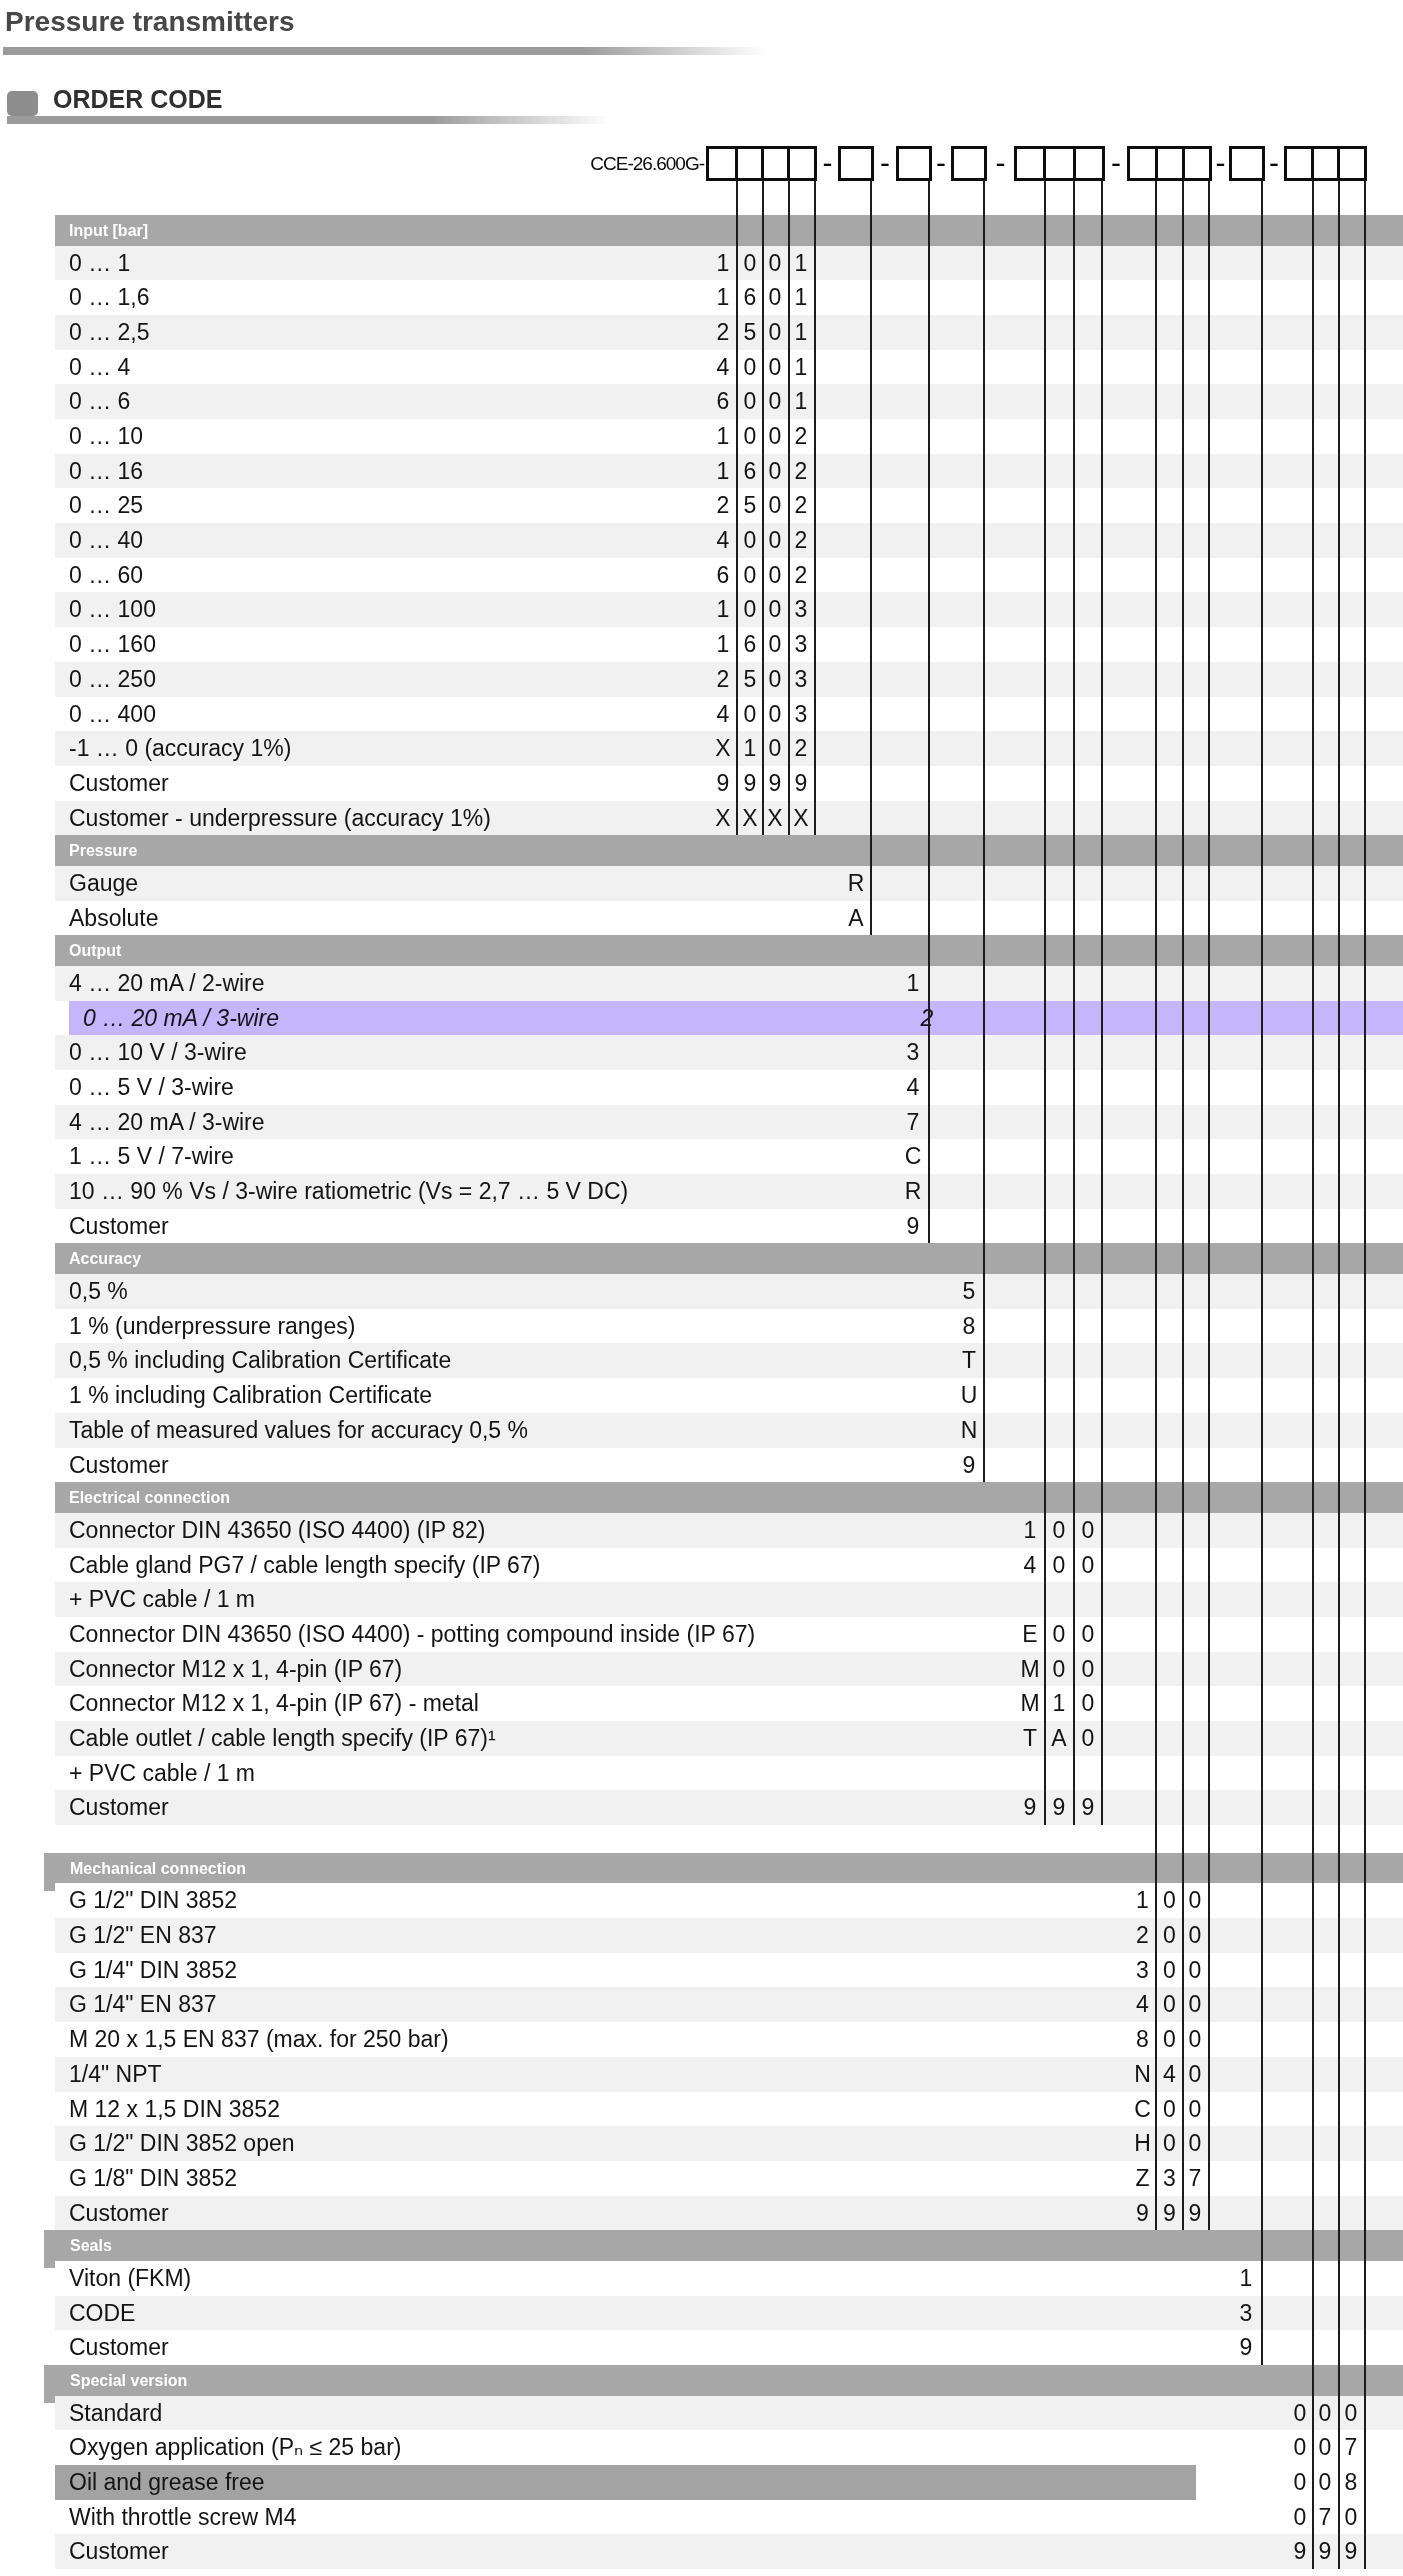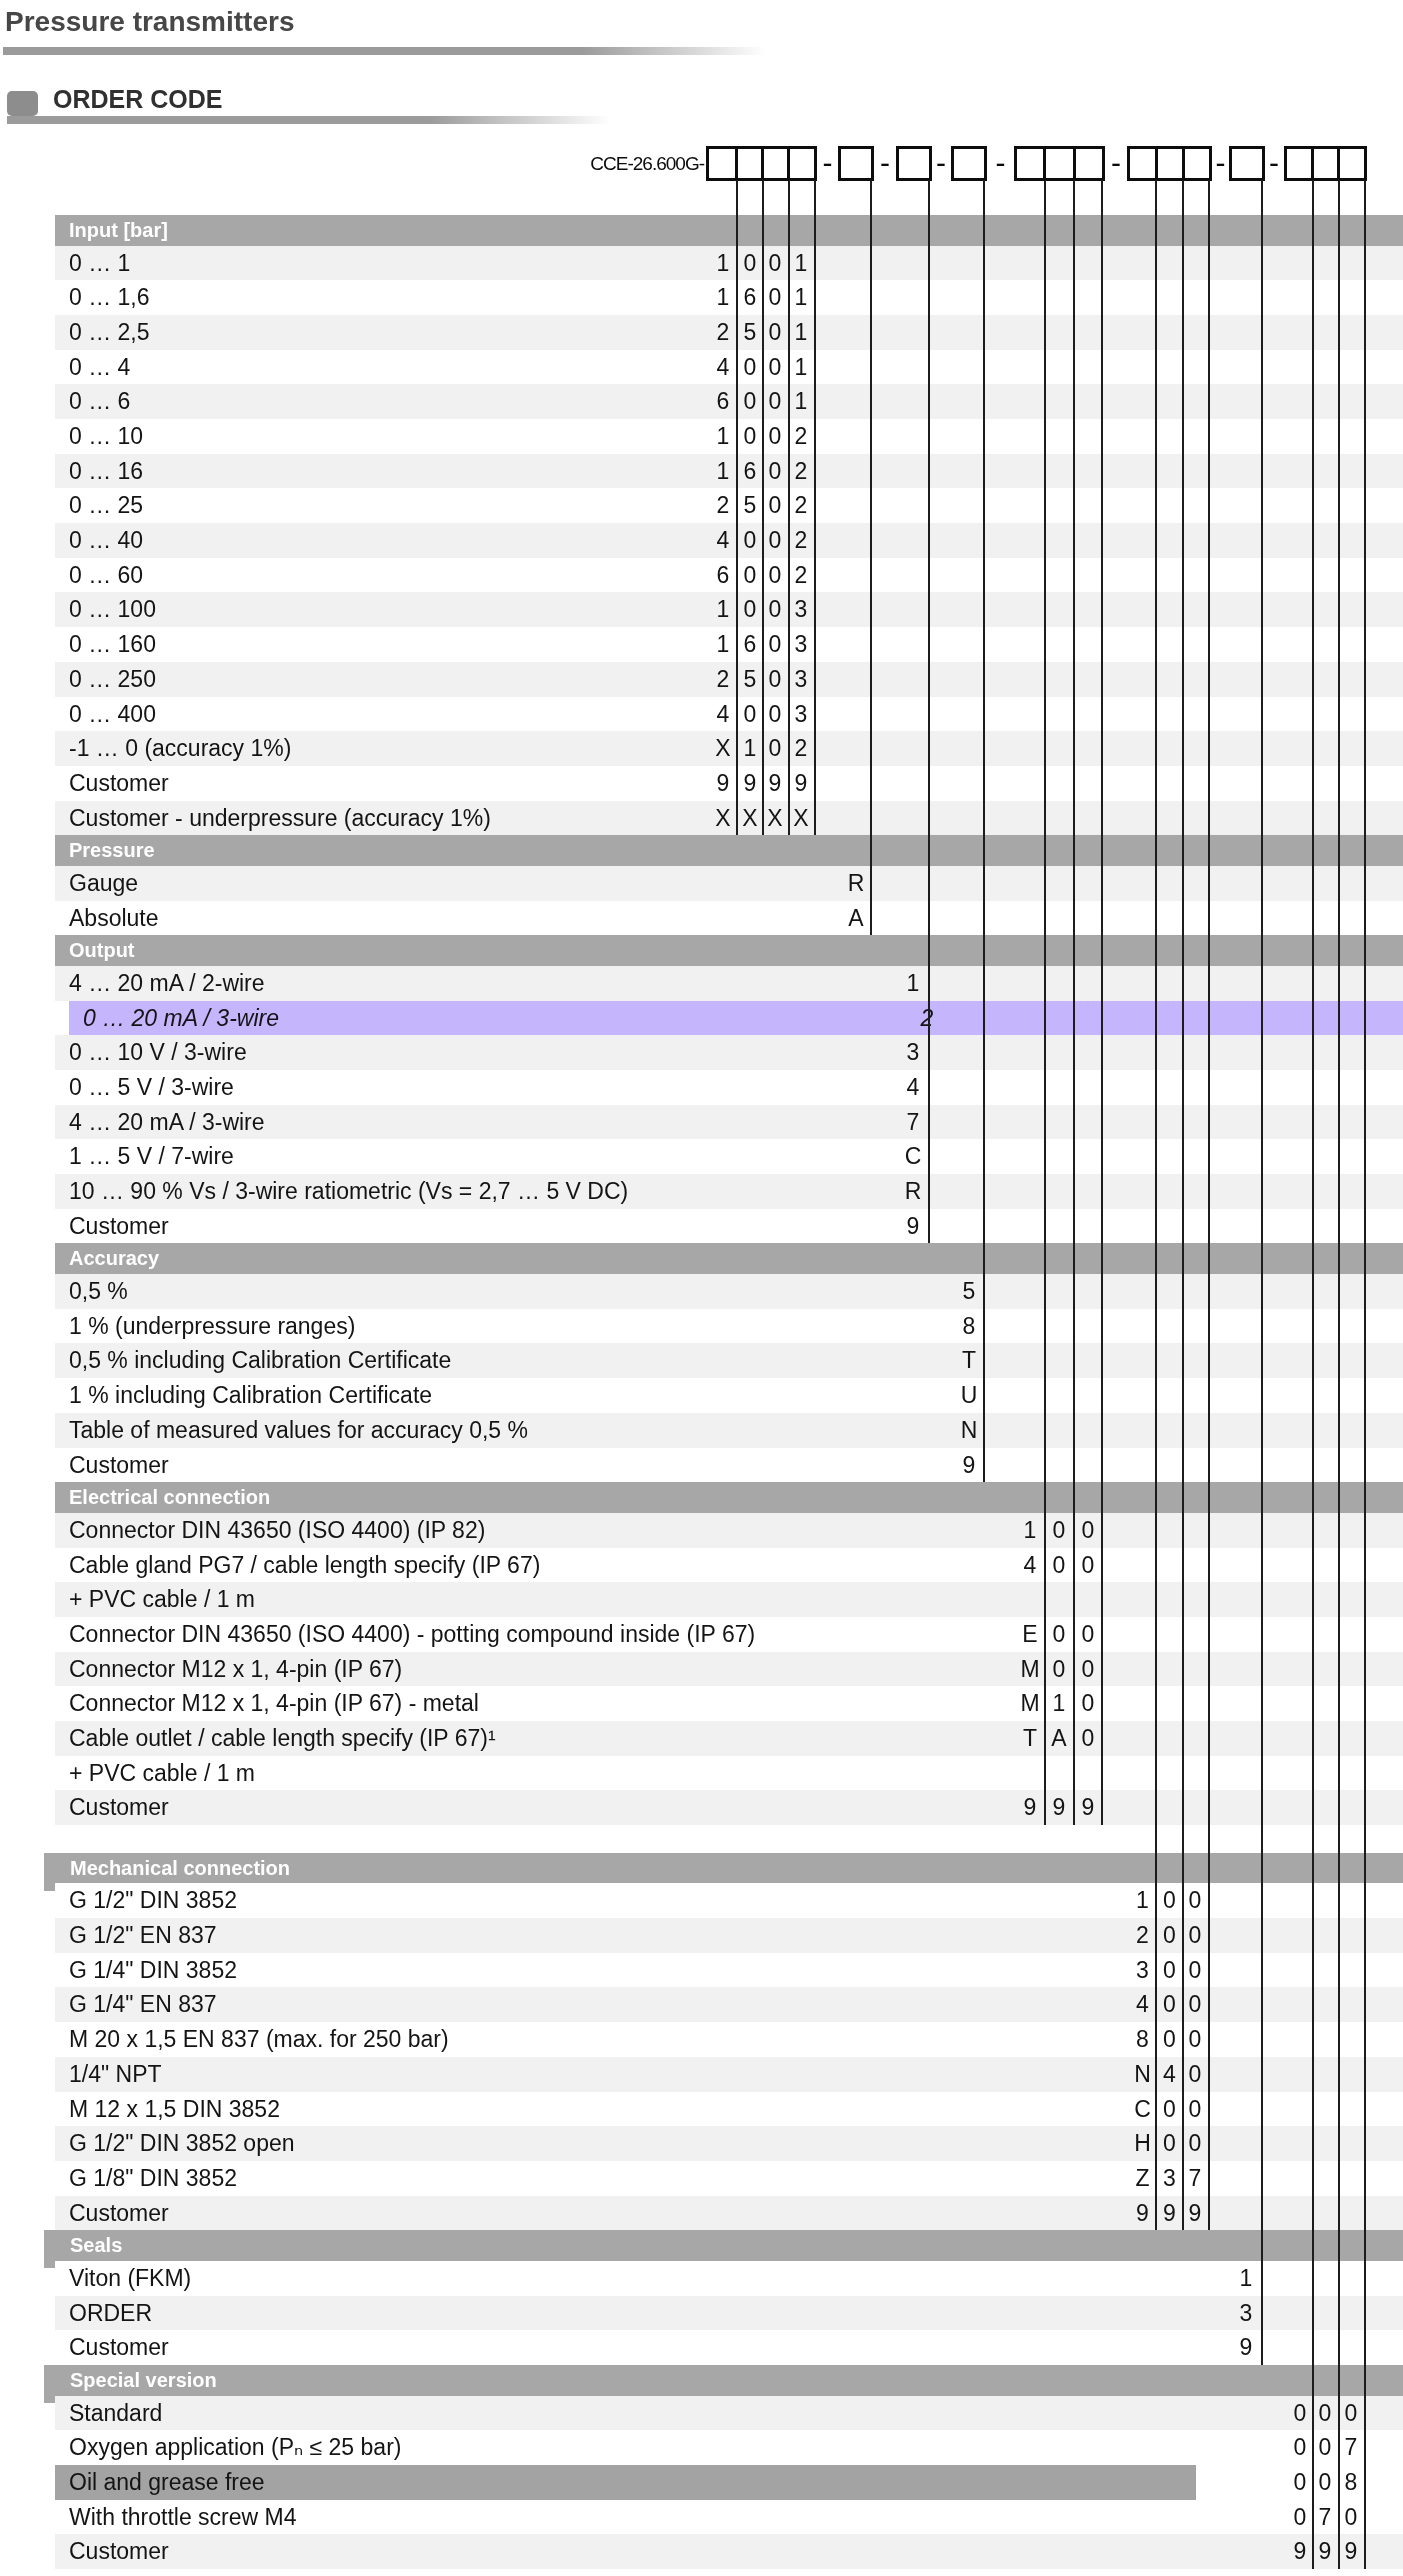--- a/index.html
+++ b/index.html
@@ -20,7 +20,7 @@
              font-size:30px;color:#0b0b0b;}
   .vline{position:absolute;width:1.5px;background:#1c1c1c;}
   .section-header{position:absolute;box-sizing:border-box;height:38px;line-height:31px;
-                  font-size:20px;font-weight:bold;color:#fff;background:#a7a7a7;white-space:nowrap;}
+                  font-size:16px;font-weight:bold;color:#fff;background:#a7a7a7;white-space:nowrap;}
   .trow{position:absolute;box-sizing:border-box;height:35px;line-height:35px;white-space:nowrap;}
   .row-label{display:inline-block;padding-left:14px;font-size:23px;color:#141414;}
   .code-cell{position:absolute;top:0;height:35px;line-height:35px;text-align:center;

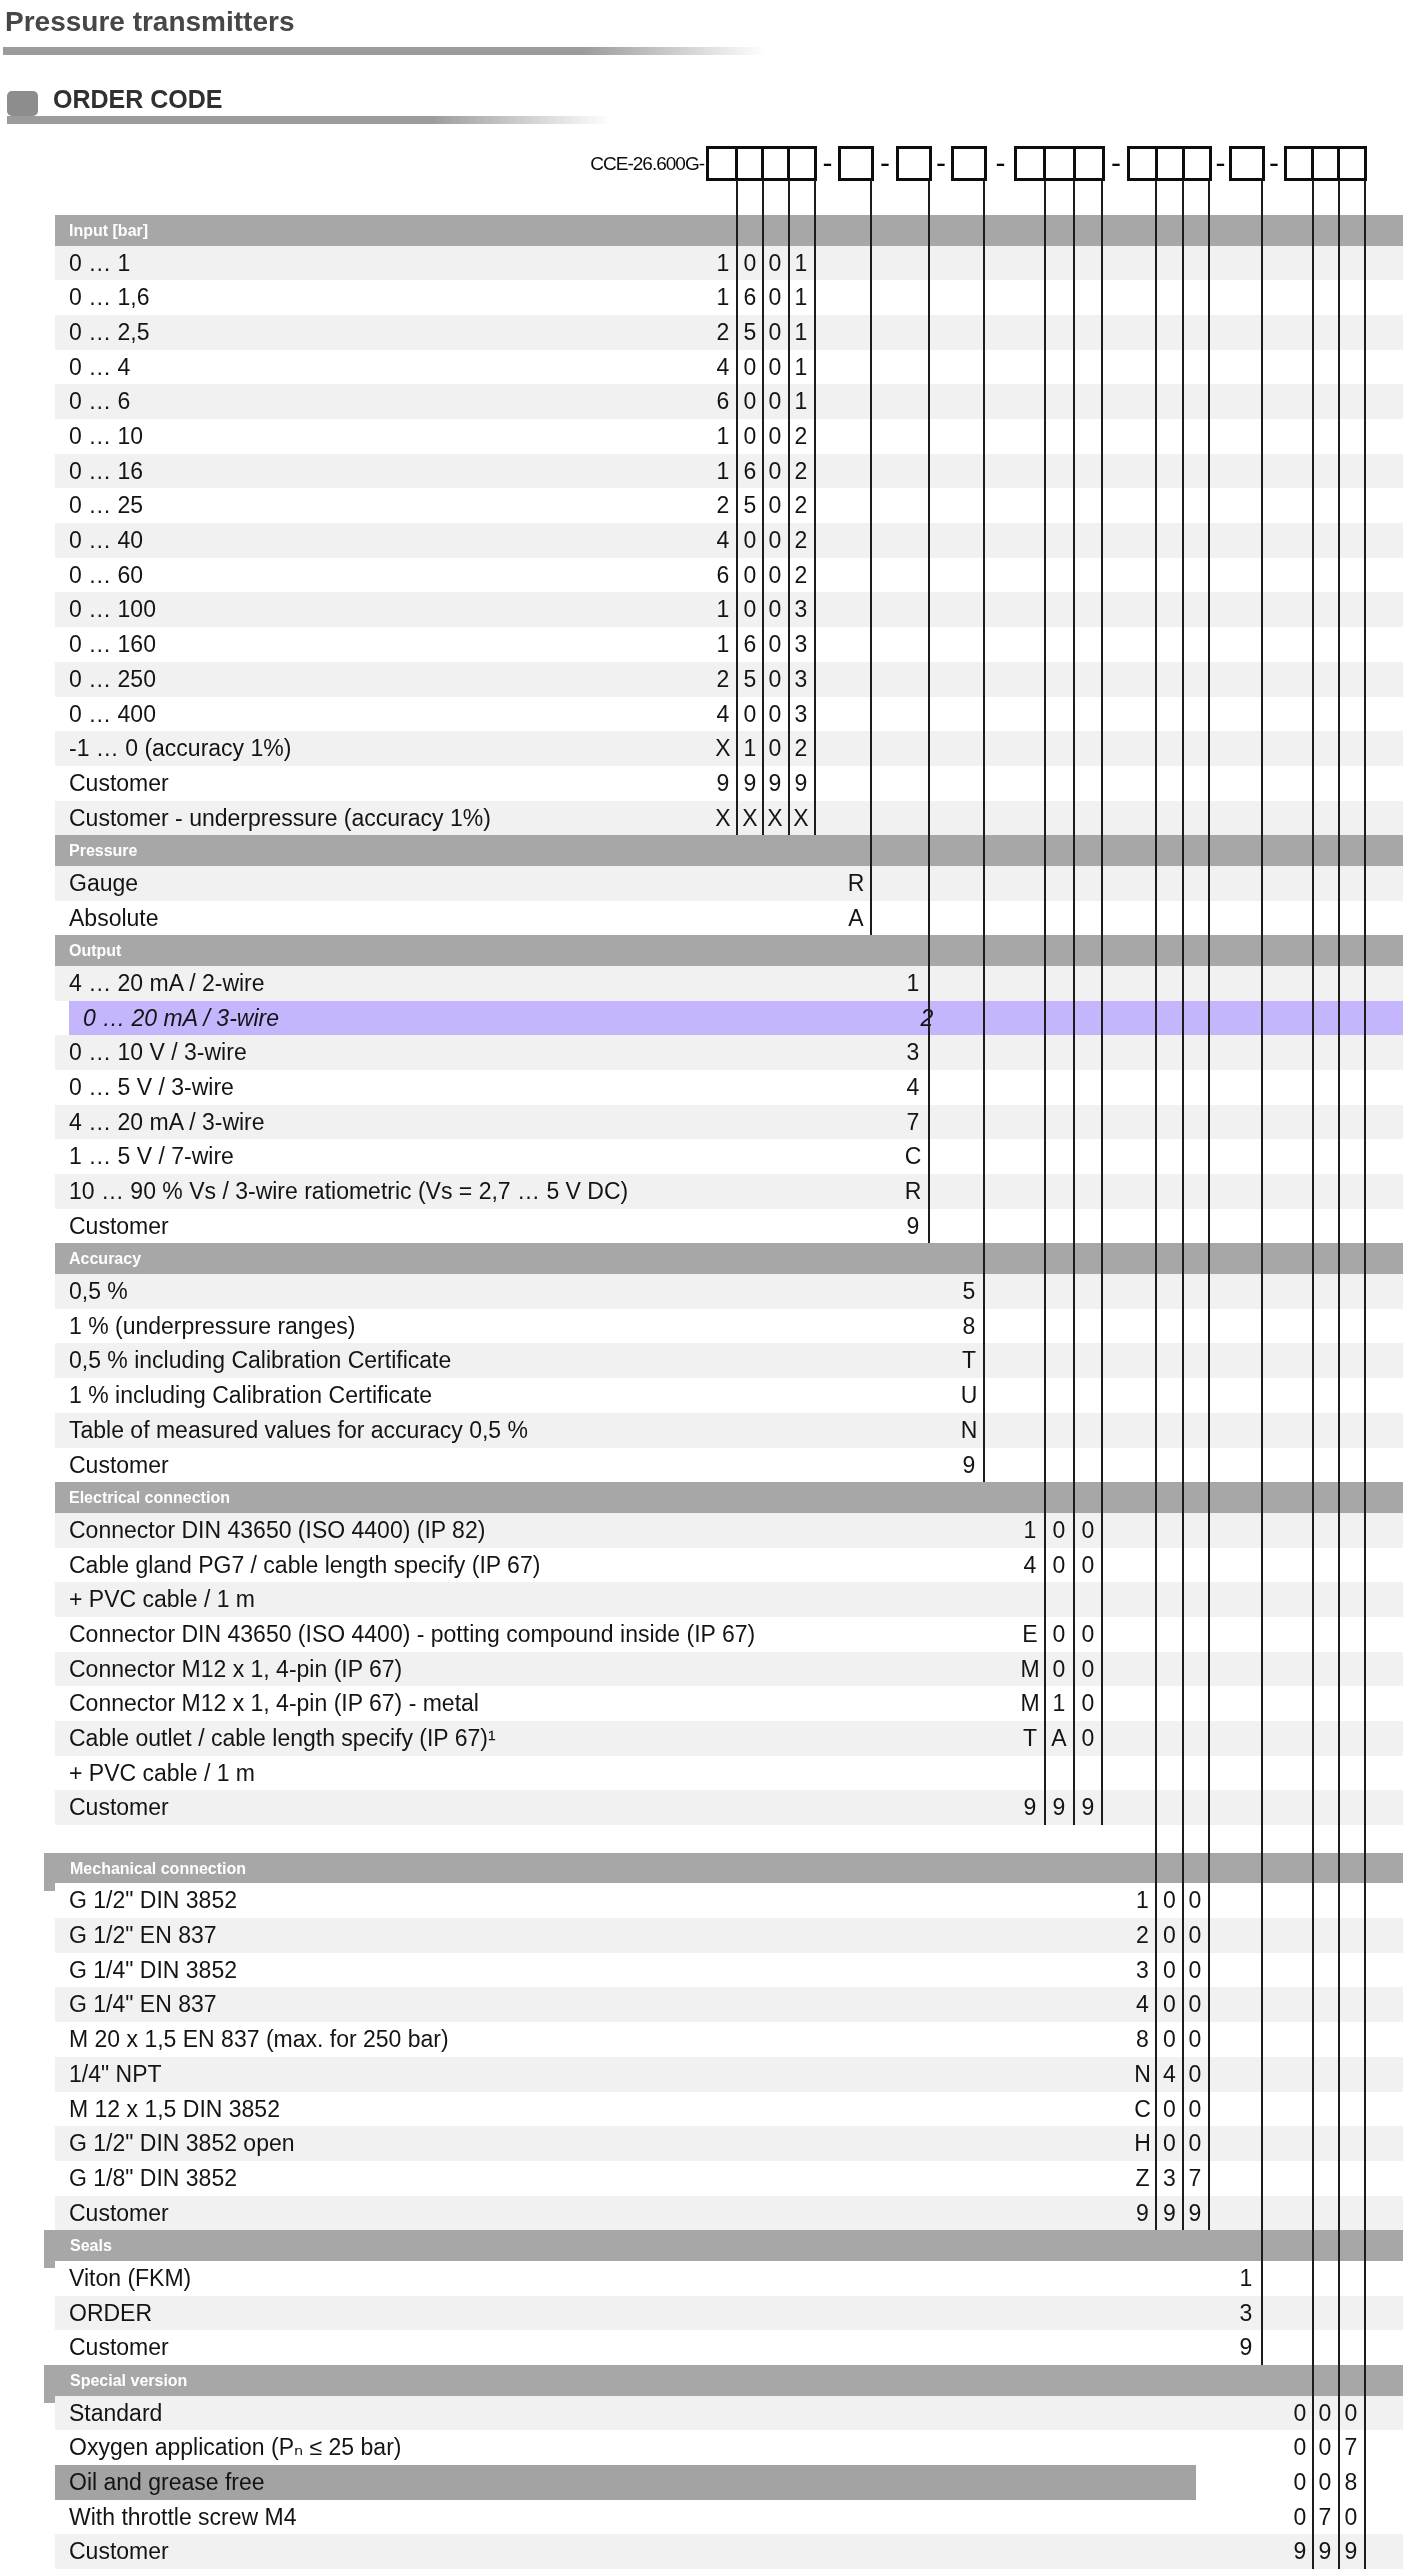--- a/index.html
+++ b/index.html
@@ -127,7 +127,7 @@
       <div class="trow" style="left: 55px; top: 2196px; width: 1348px; background: rgb(241, 241, 241);"><span class="row-label">Customer</span><span class="code-cell" style="left: 1074px; width: 27px;">9</span><span class="code-cell" style="left: 1101px; width: 27px;">9</span><span class="code-cell" style="left: 1127px; width: 26px;">9</span></div>
       <div class="section-header" style="left: 44px; top: 2230px; width: 1360px; padding-left: 26px; background: rgb(167, 167, 167); color: rgb(255, 255, 255);">Seals</div>
       <div class="trow" style="left: 55px; top: 2261px; width: 1348px; background: rgb(255, 255, 255);"><span class="row-label">Viton (FKM)</span><span class="code-cell" style="left: 1176px; width: 30px;">1</span></div>
-      <div class="trow" style="left: 55px; top: 2296px; width: 1348px; background: rgb(241, 241, 241);"><span class="row-label">ORDER</span><span class="code-cell" style="left: 1176px; width: 30px;">3</span></div>
+      <div class="trow" style="left: 55px; top: 2296px; width: 1348px; background: rgb(241, 241, 241);"><span class="row-label">CODE</span><span class="code-cell" style="left: 1176px; width: 30px;">3</span></div>
       <div class="trow" style="left: 55px; top: 2330px; width: 1348px; background: rgb(255, 255, 255);"><span class="row-label">Customer</span><span class="code-cell" style="left: 1176px; width: 30px;">9</span></div>
       <div class="section-header" style="left: 44px; top: 2365px; width: 1360px; padding-left: 26px; background: rgb(167, 167, 167); color: rgb(255, 255, 255);">Special version</div>
       <div class="trow" style="left: 55px; top: 2396px; width: 1348px; background: rgb(241, 241, 241);"><span class="row-label">Standard</span><span class="code-cell" style="left: 1232px; width: 26px;">0</span><span class="code-cell" style="left: 1257px; width: 26px;">0</span><span class="code-cell" style="left: 1283px; width: 26px;">0</span></div>

